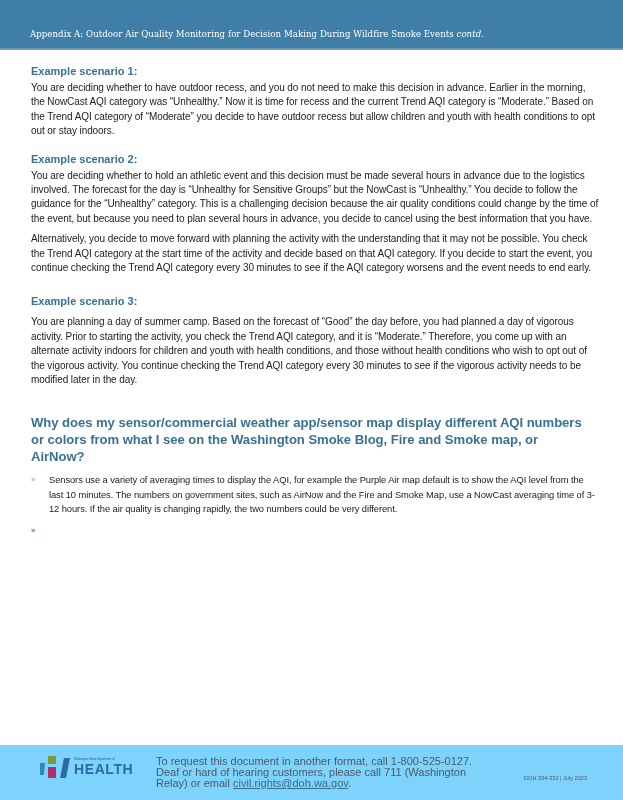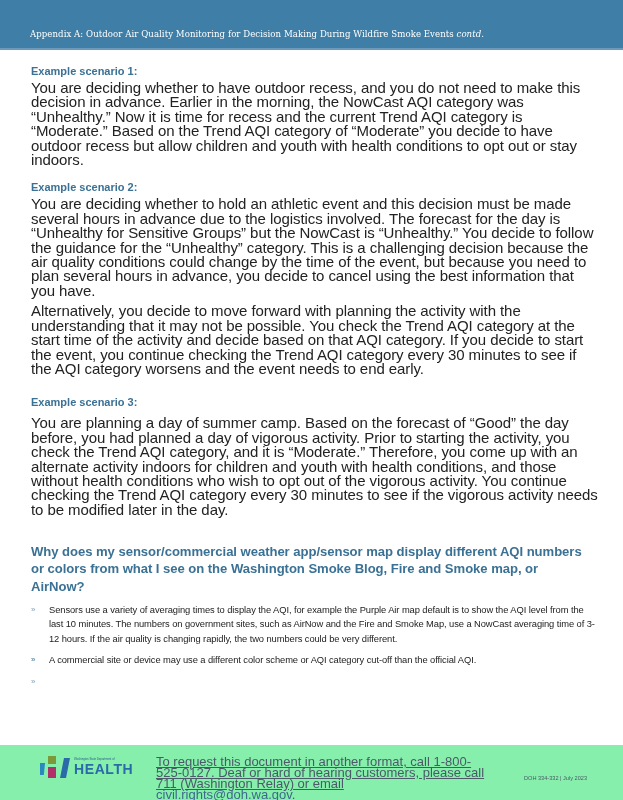--- a/index.html
+++ b/index.html
@@ -29,7 +29,7 @@
     margin: 0 0 1px 0; line-height: 17px;
   }
   p.para {
-    font-size: 15px; line-height: 14.4px; margin: 0 0 6px 0; color: #222;
+    font-size: 10px; line-height: 14.4px; margin: 0 0 6px 0; color: #222;
     letter-spacing: -0.08px;
   }
   .s1 { margin-top: 0; }

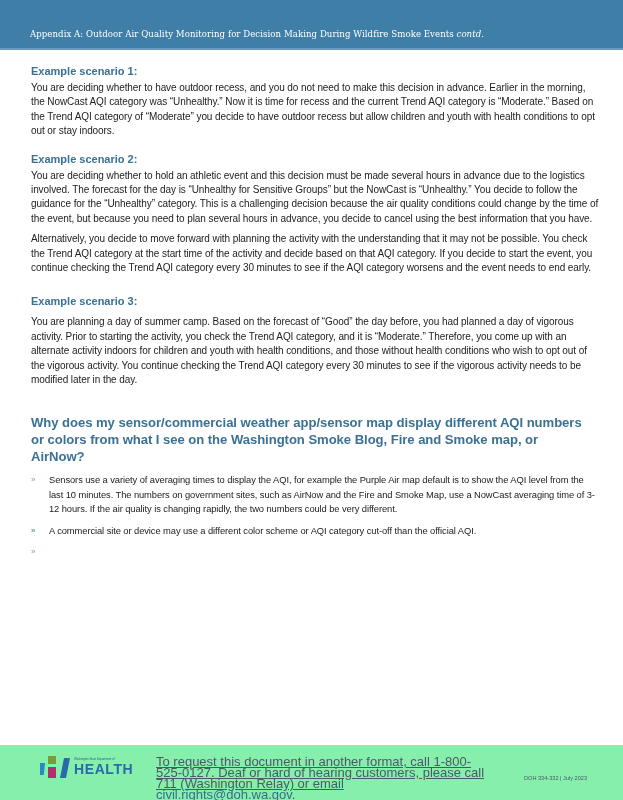--- a/index.html
+++ b/index.html
@@ -99,7 +99,7 @@
   <ul class="bullets">
     <li><span class="bullet-icon">»</span><span>Sensors use a variety of averaging times to display the AQI, for example the Purple Air map default is to show the AQI level from the last 10 minutes. The numbers on government sites, such as AirNow and the Fire and Smoke Map, use a NowCast averaging time of 3-12 hours. If the air quality is changing rapidly, the two numbers could be very different.</span></li>
     <li><span class="bullet-icon">»</span></li>
-    <li><span class="bullet-icon">»</span><span>A commercial site or device may use a different color scheme or AQI category cut-off than the official AQI.</span></li>
+    <li><span class="bullet-icon">»</span></li>
     <li><span class="bullet-icon">»</span></li>
   </ul>
 </div>

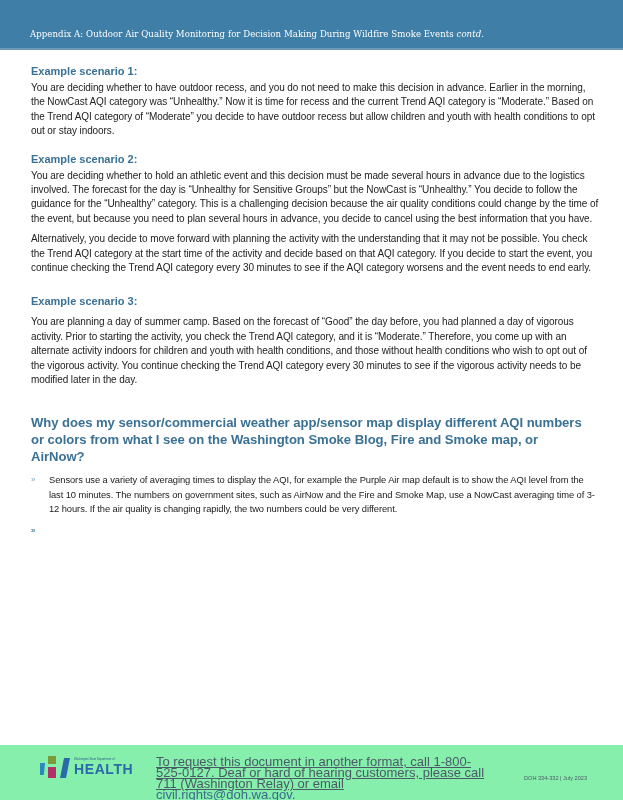--- a/index.html
+++ b/index.html
@@ -51,7 +51,7 @@
 
   .footer {
     position: absolute; left: 0; top: 745px; width: 623px; height: 55px;
-    background: #86efac;
+    background: #7dd3fc;
   }
   .logo {
     position: absolute; left: 40px; top: 9px; width: 96px; height: 28px;

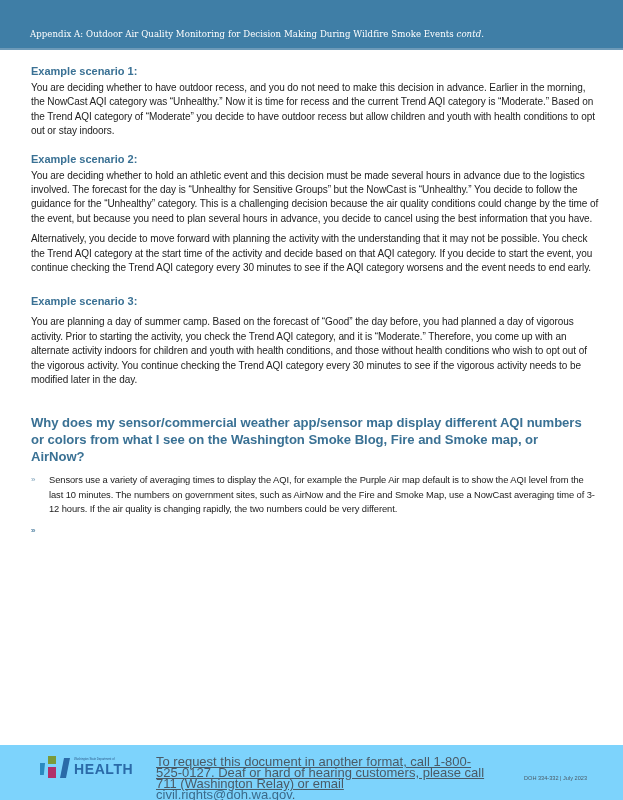--- a/index.html
+++ b/index.html
@@ -66,7 +66,7 @@
   }
   .footer .request {
     position: absolute; left: 156px; top: 11px; width: 330px;
-    font-size: 13px; line-height: 11px; color: #4a5a66; text-decoration: underline;
+    font-size: 11px; line-height: 11px; color: #4a5a66;
   }
   .footer .request a { color: #3b6a8a; text-decoration: underline; }
   .footer .docid {

